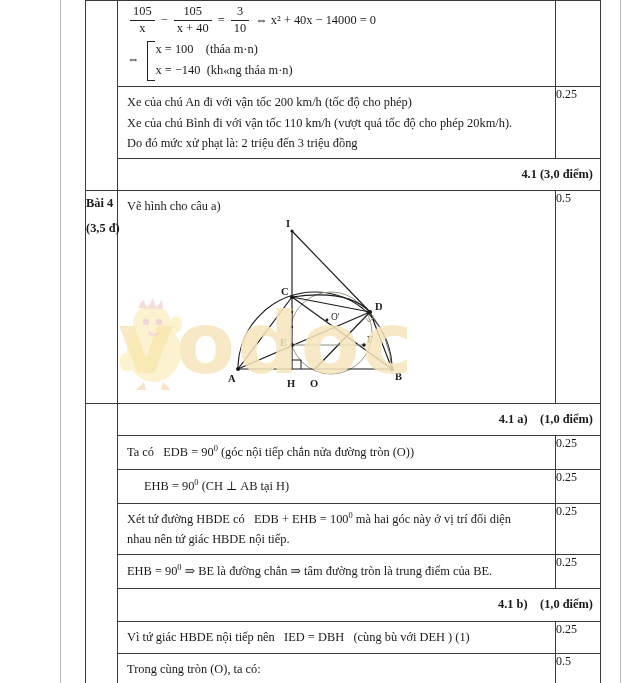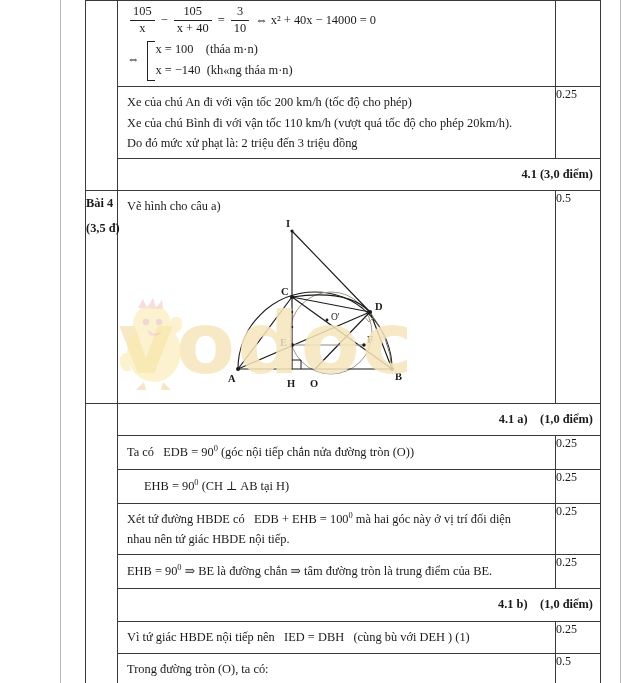--- a/index.html
+++ b/index.html
@@ -393,7 +393,7 @@
       <tr>
         <td>
           <div class="cell-pad">
-            <div>Trong đường tròn (O), ta có:</div>
+            <div>Trong cùng tròn (O), ta có:</div>
             <div class="indent1" style="margin-top:4px">
               
               <span class="frac">

